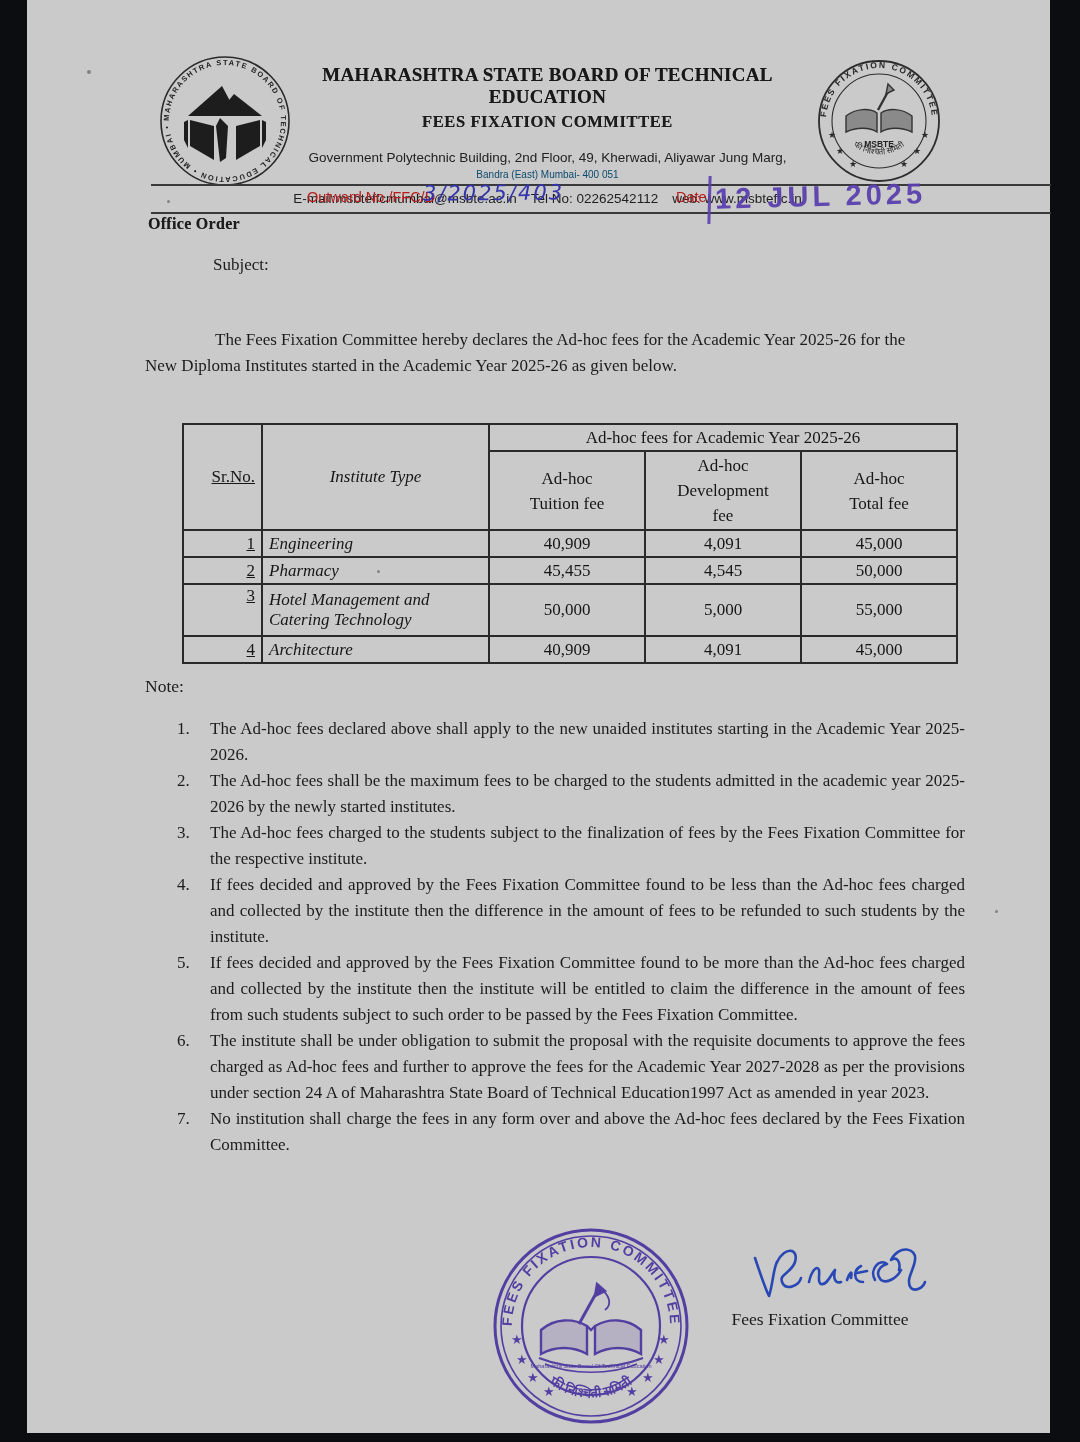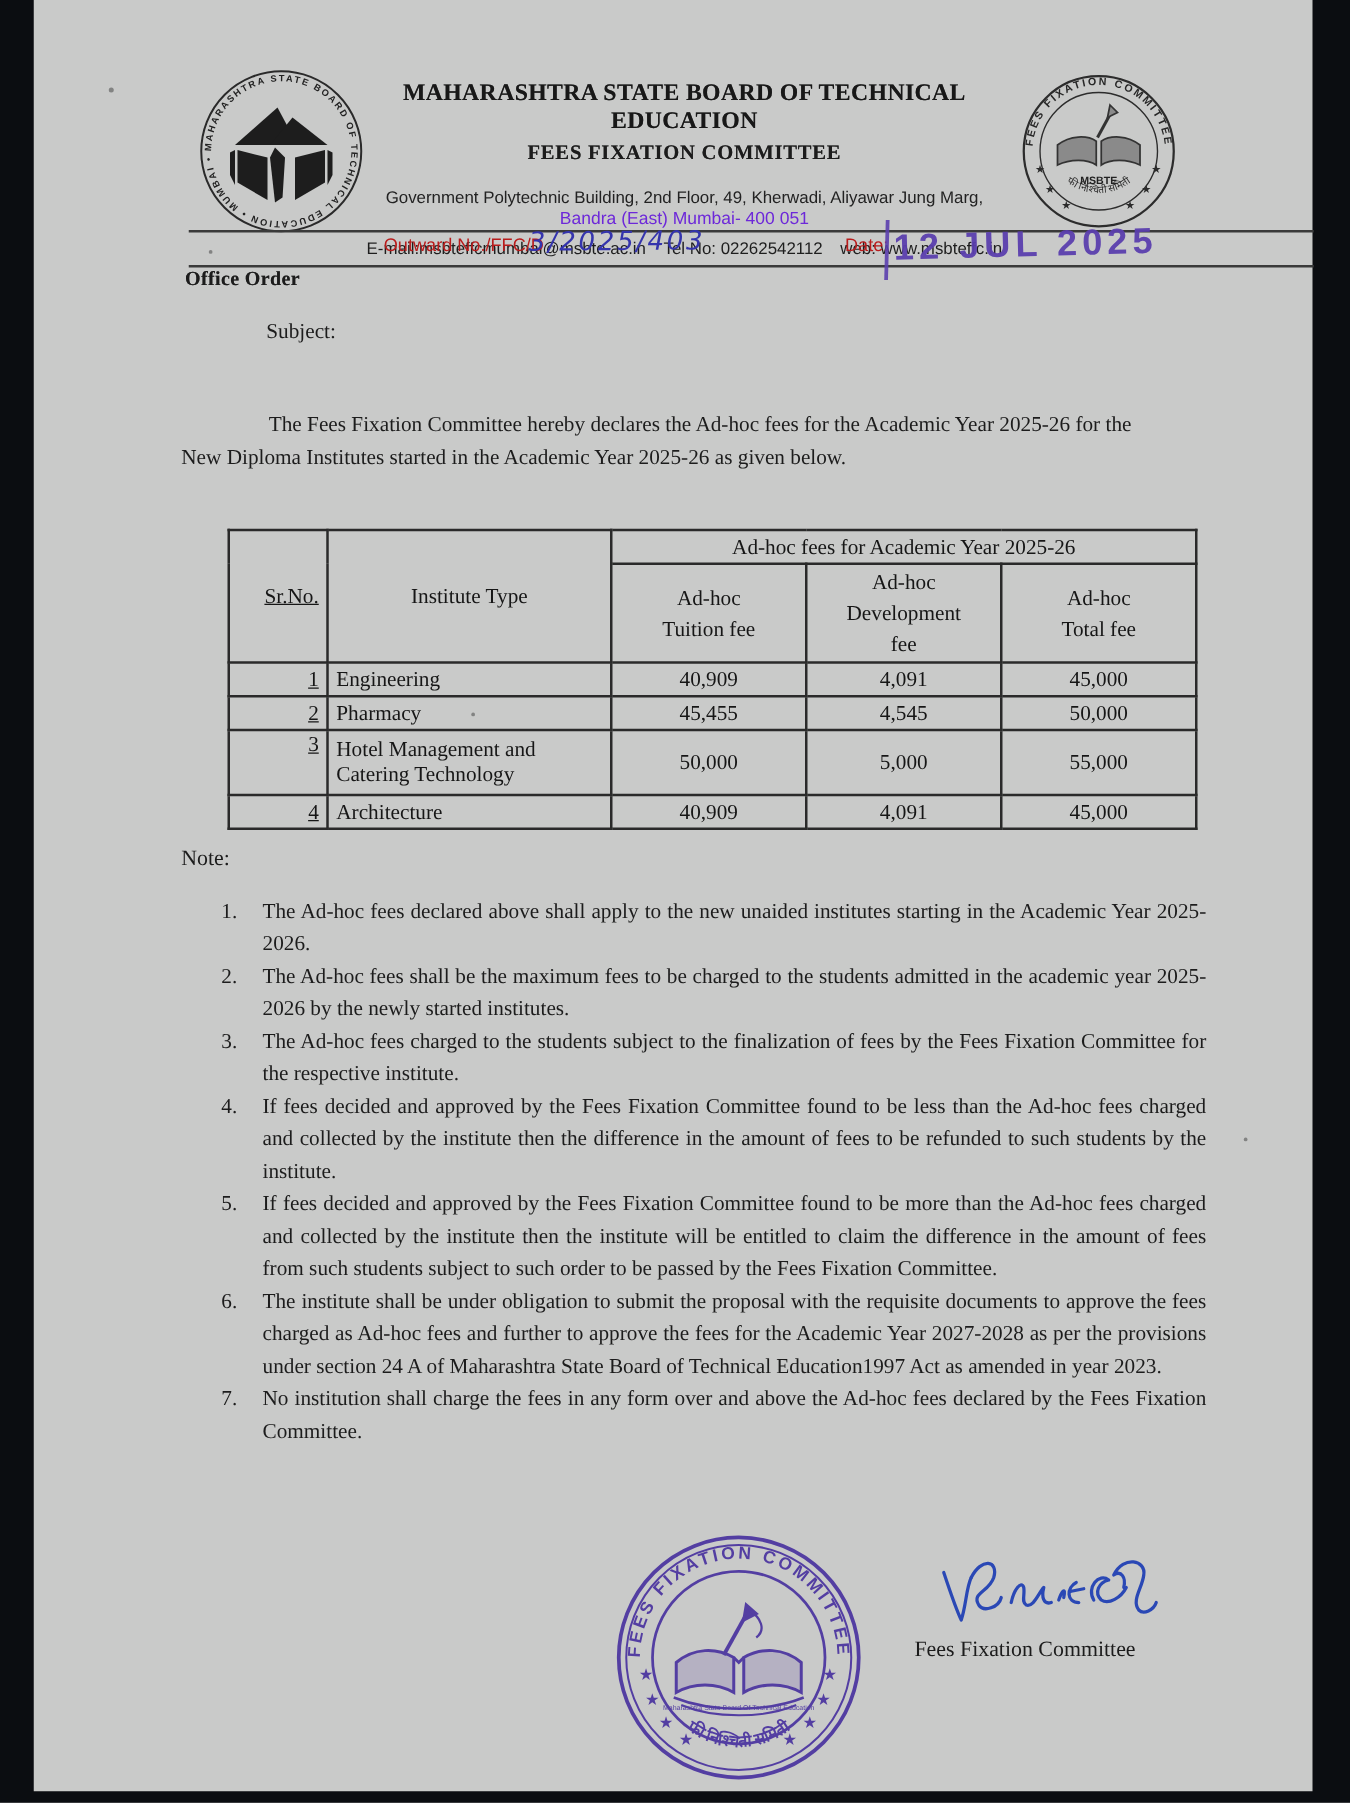--- a/index.html
+++ b/index.html
@@ -20,7 +20,7 @@
   .org-name   { font-size:19px; font-weight:bold; letter-spacing:.3px; color:#181818; text-shadow:0 0 .5px rgba(0,0,0,.6); }
   .committee  { font-size:16.5px; font-weight:bold; margin-top:4px; letter-spacing:.6px; text-shadow:0 0 .5px rgba(0,0,0,.6); }
   .addr { font-family:"Liberation Sans", sans-serif; font-size:13.5px; color:#222; margin-top:17px; line-height:17px; }
-  .addr2 { font-family:"Liberation Sans", sans-serif; font-size:14px; color:#6d28d9; line-height:17px; }
+  .addr2 { font-family:"Liberation Sans", sans-serif; font-size:10px; color:#0c4a6e; line-height:17px; }
   .contact { font-family:"Liberation Sans", sans-serif; font-size:13.5px; color:#1e1e1e; margin-top:8px; }
   .contact span { margin:0 7px; }
 

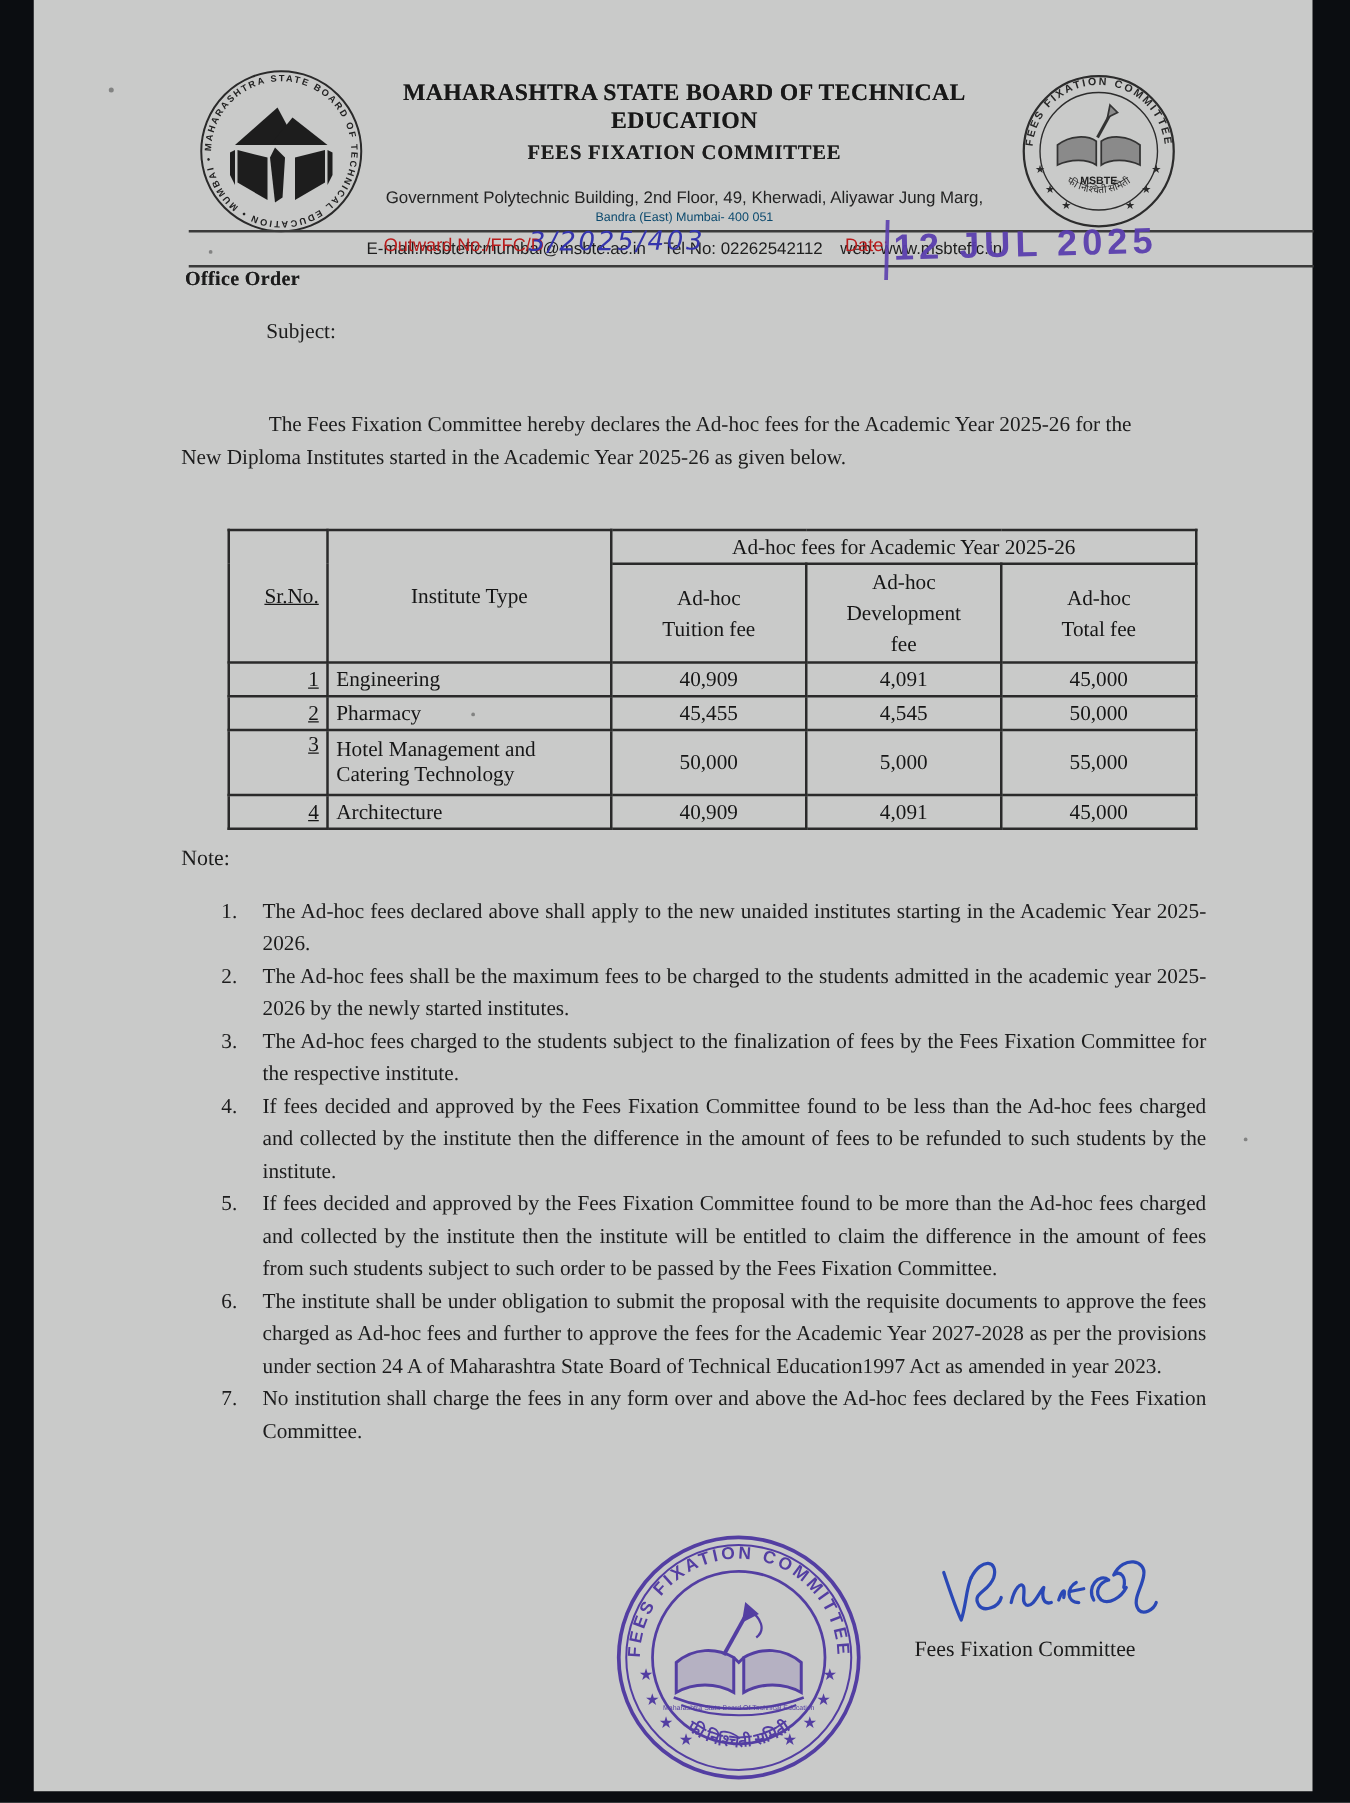--- a/index.html
+++ b/index.html
@@ -59,7 +59,7 @@
   .fee-table { position:absolute; left:155px; top:423px; border-collapse:collapse; table-layout:fixed; font-size:17px; color:#161616; }
   .fee-table th, .fee-table td { border:2px solid #2a2a2a; font-weight:normal; padding:1px 6px; }
   .fee-table .c-sr  { width:79px;  text-align:right;text-decoration:underline; }
-  .fee-table .c-it  { width:227px; text-align:left; }
+  .fee-table .c-it  { width:227px; text-align:left;font-style:italic; }
   .fee-table .c-f   { width:156px; text-align:center; }
   .fee-table .span-h{ text-align:center; height:27px; }
   .fee-table .sub-h { text-align:center; white-space:pre-line; height:77px; line-height:25px; vertical-align:middle; }

